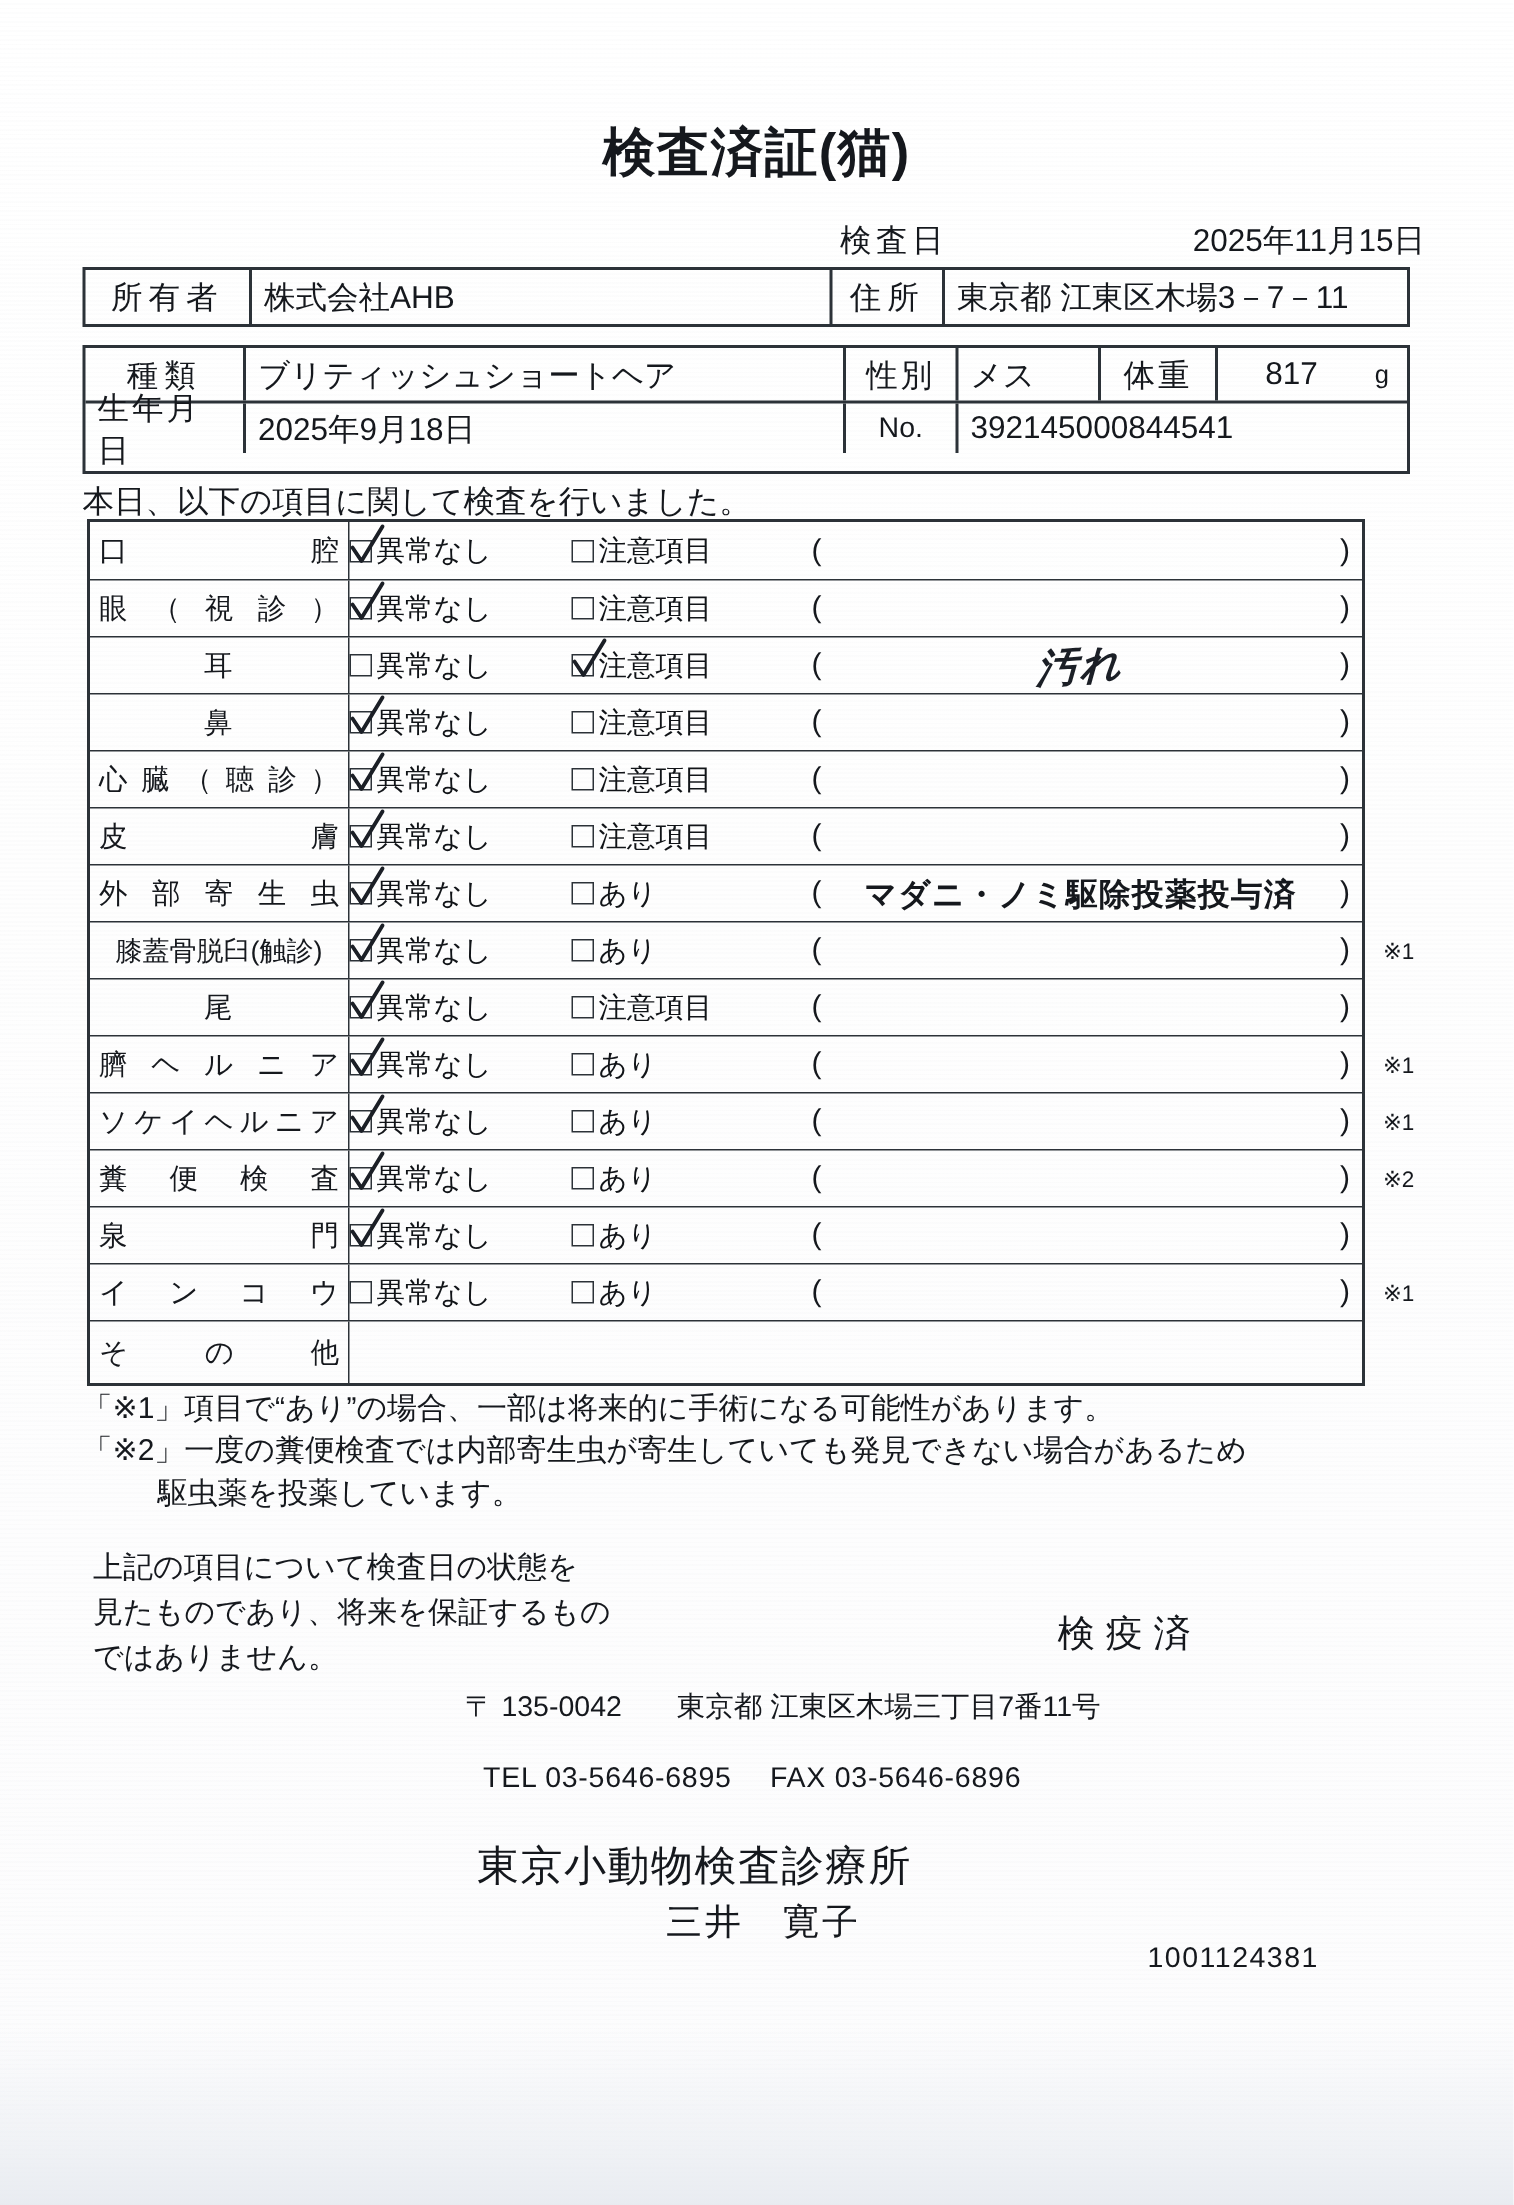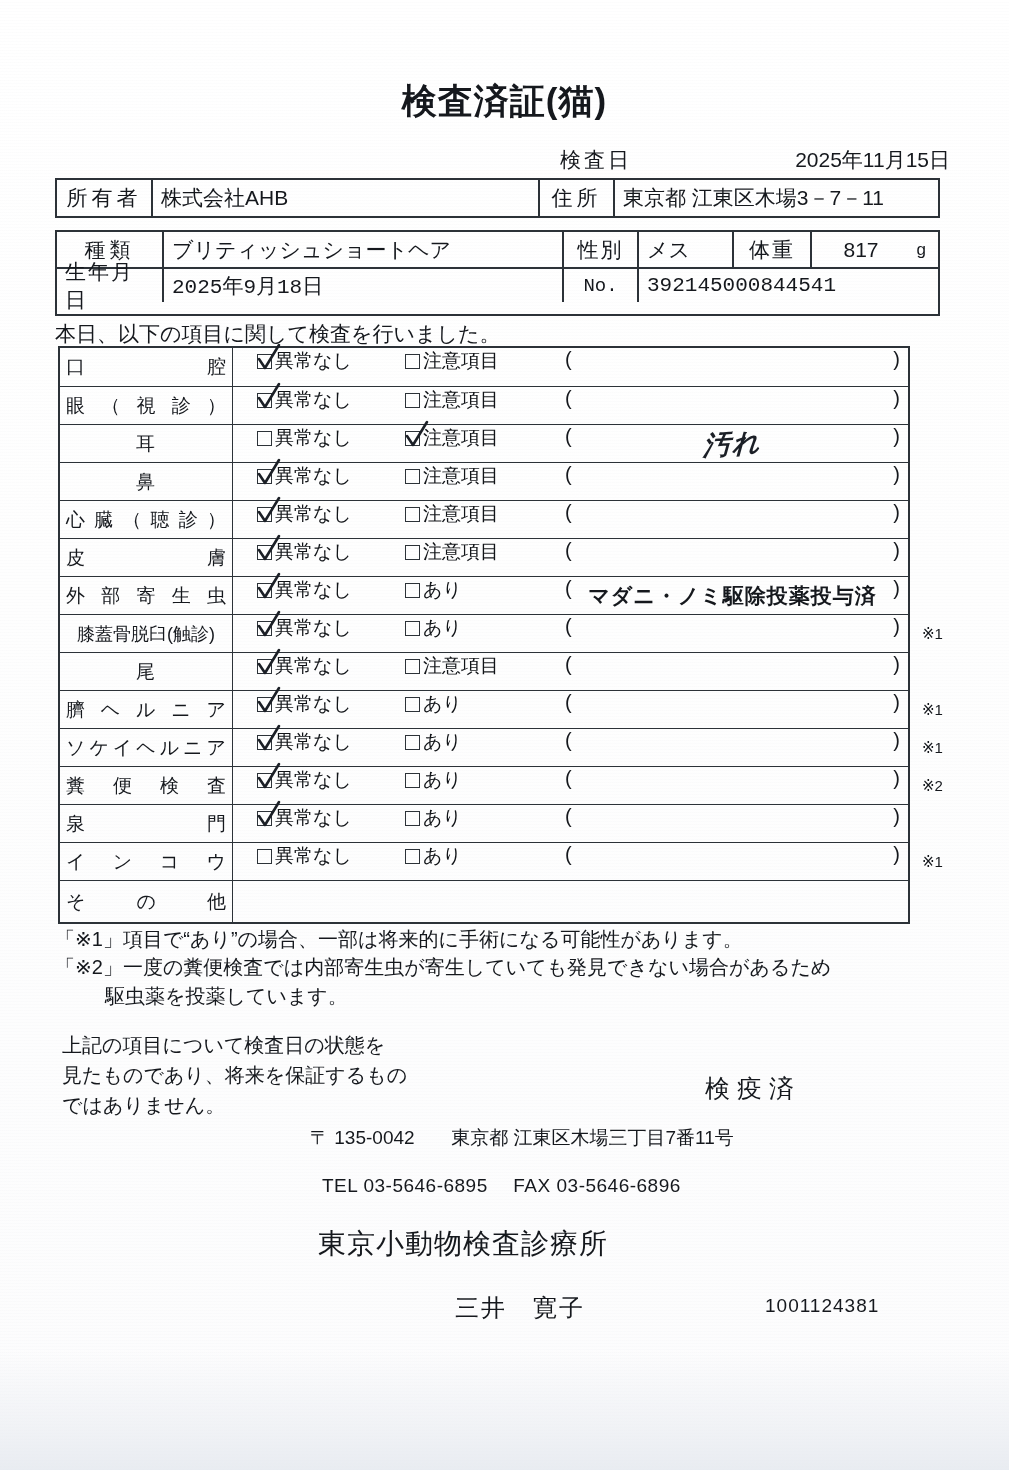--- a/index.html
+++ b/index.html
@@ -68,7 +68,7 @@
   
   #owner-table{left:55px;top:178px;width:885px;height:40px;}
   #owner-table .cellrow{height:36px;}
-  #owner-table .c-lbl1{width:94px;justify-content:center;letter-spacing:4px;}
+  #owner-table .c-lbl1{width:109px;justify-content:center;letter-spacing:4px;}
   #owner-table .c-val1{width:387px;}
   #owner-table .c-lbl2{width:75px;justify-content:center;letter-spacing:4px;}
   #owner-table .c-val2{flex:1;}

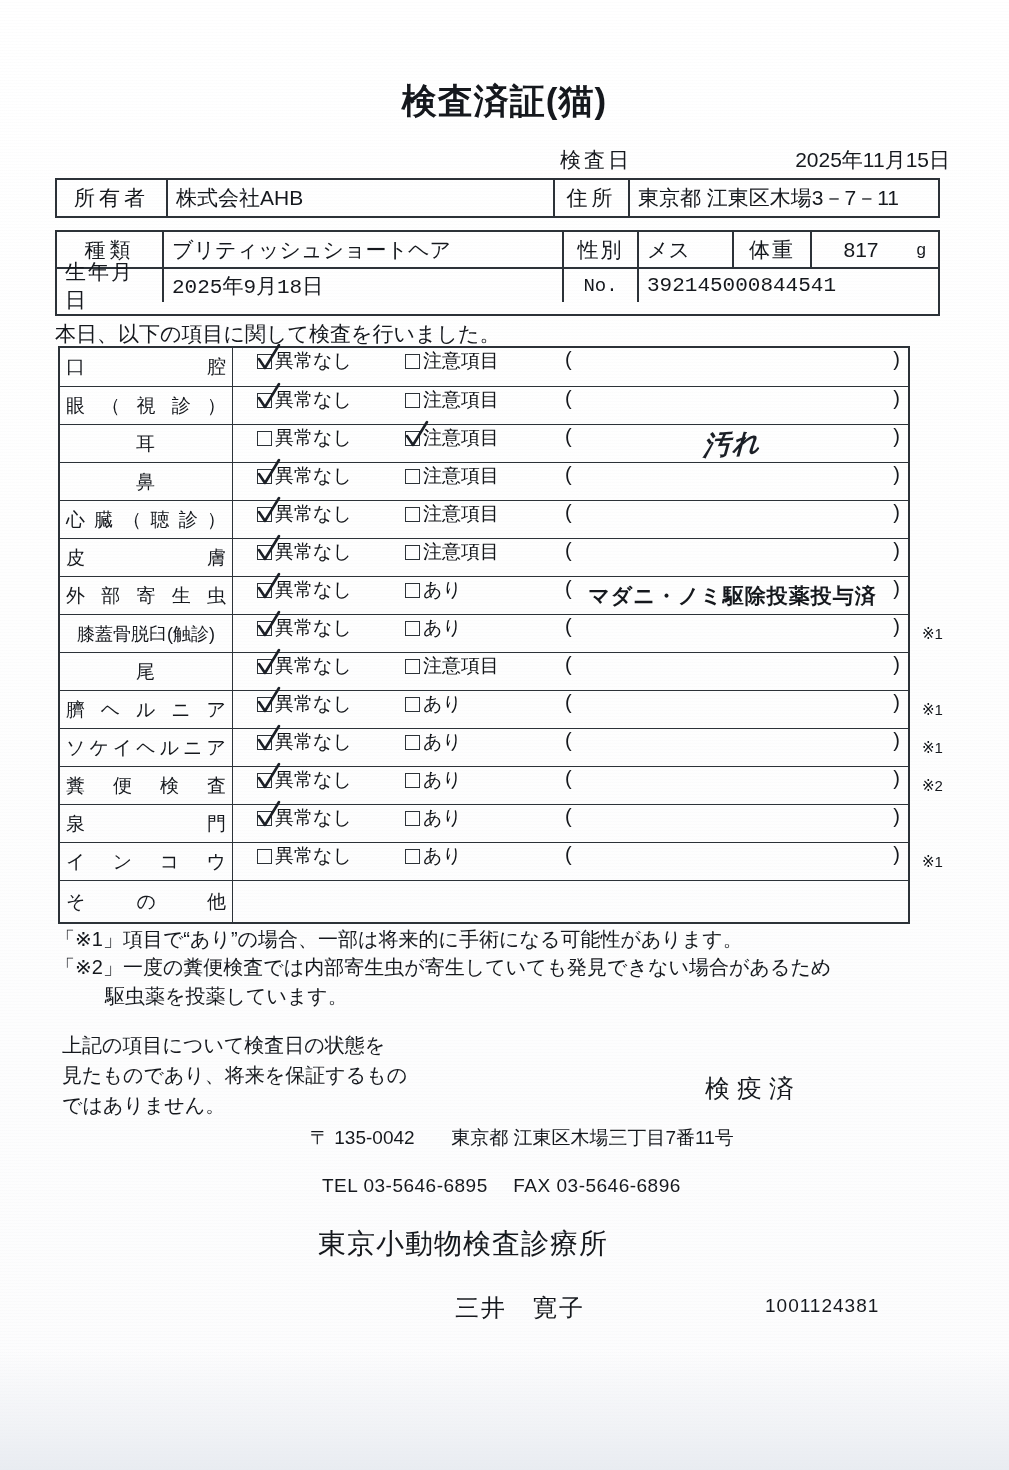--- a/index.html
+++ b/index.html
@@ -63,7 +63,7 @@
   .cell.lbl{justify-content:center;letter-spacing:2px;}
   .cell.val{justify-content:flex-start;}
   .bl{border-left:2px solid #2c3238;}
-  .bt{border-top:2px solid #2c3238;font-family:Liberation Mono, monospace;}
+  .bt{border-top:2px solid #2c3238;}
 
   
   #owner-table{left:55px;top:178px;width:885px;height:40px;}

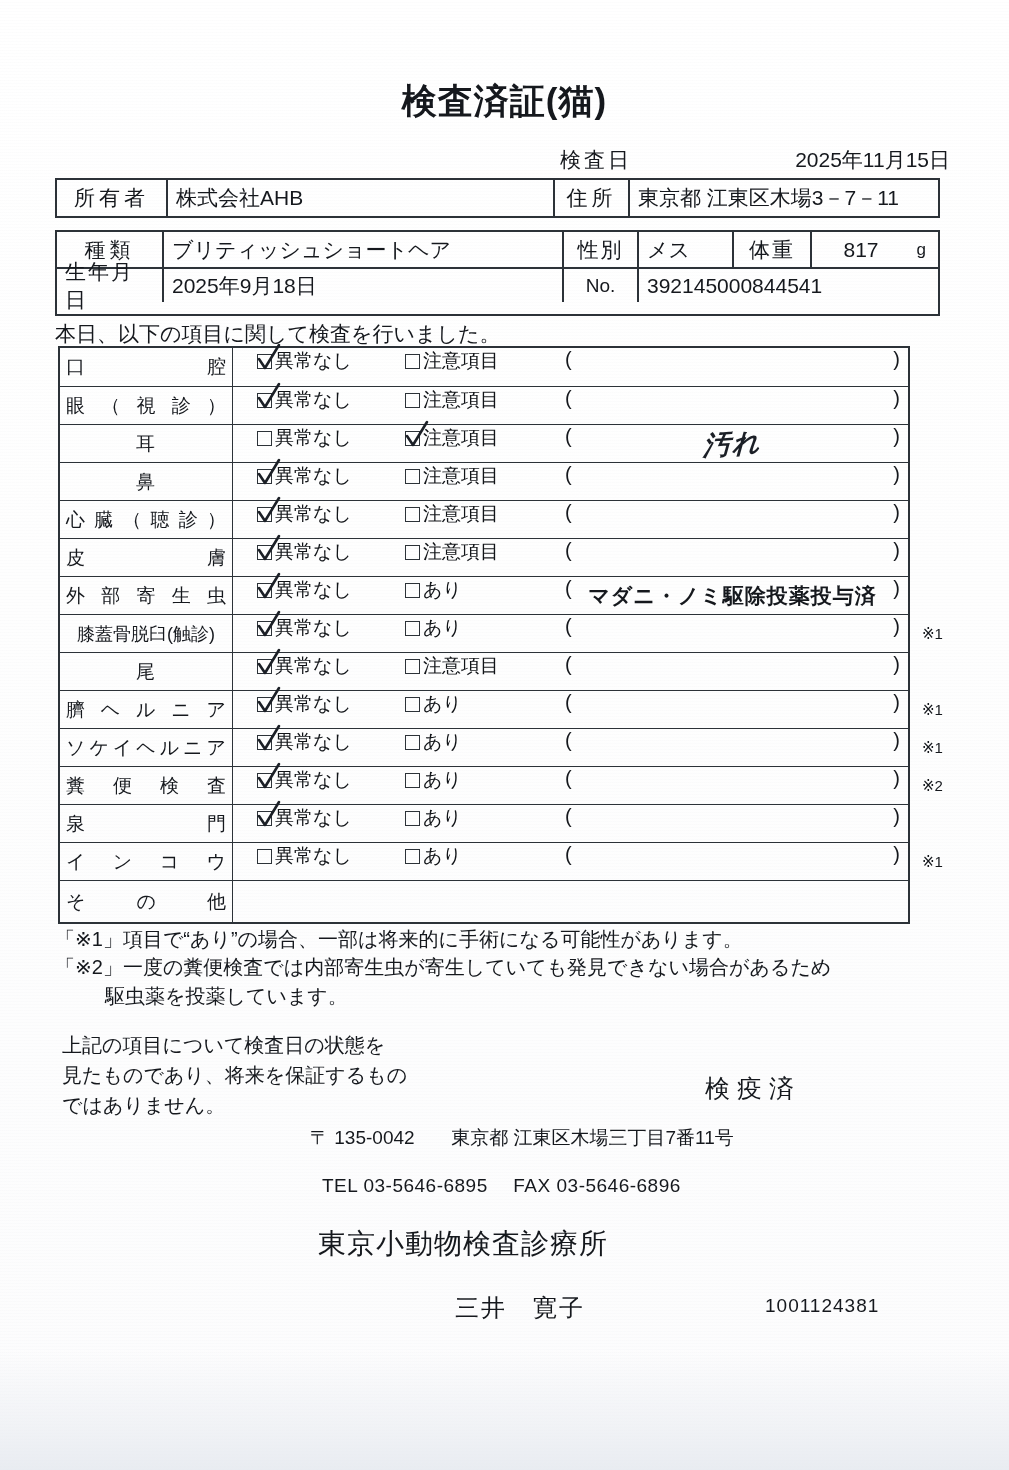--- a/index.html
+++ b/index.html
@@ -122,9 +122,9 @@
   .ck-body{
     flex:1;height:100%;
     border-left:1.5px solid #2c3238;
-    display:flex;align-items:flex-start;
+    display:flex;align-items:center;
     box-sizing:border-box;
-    padding-left:24px;
+    padding-left:0;
     position:relative;
   }
   .opt{

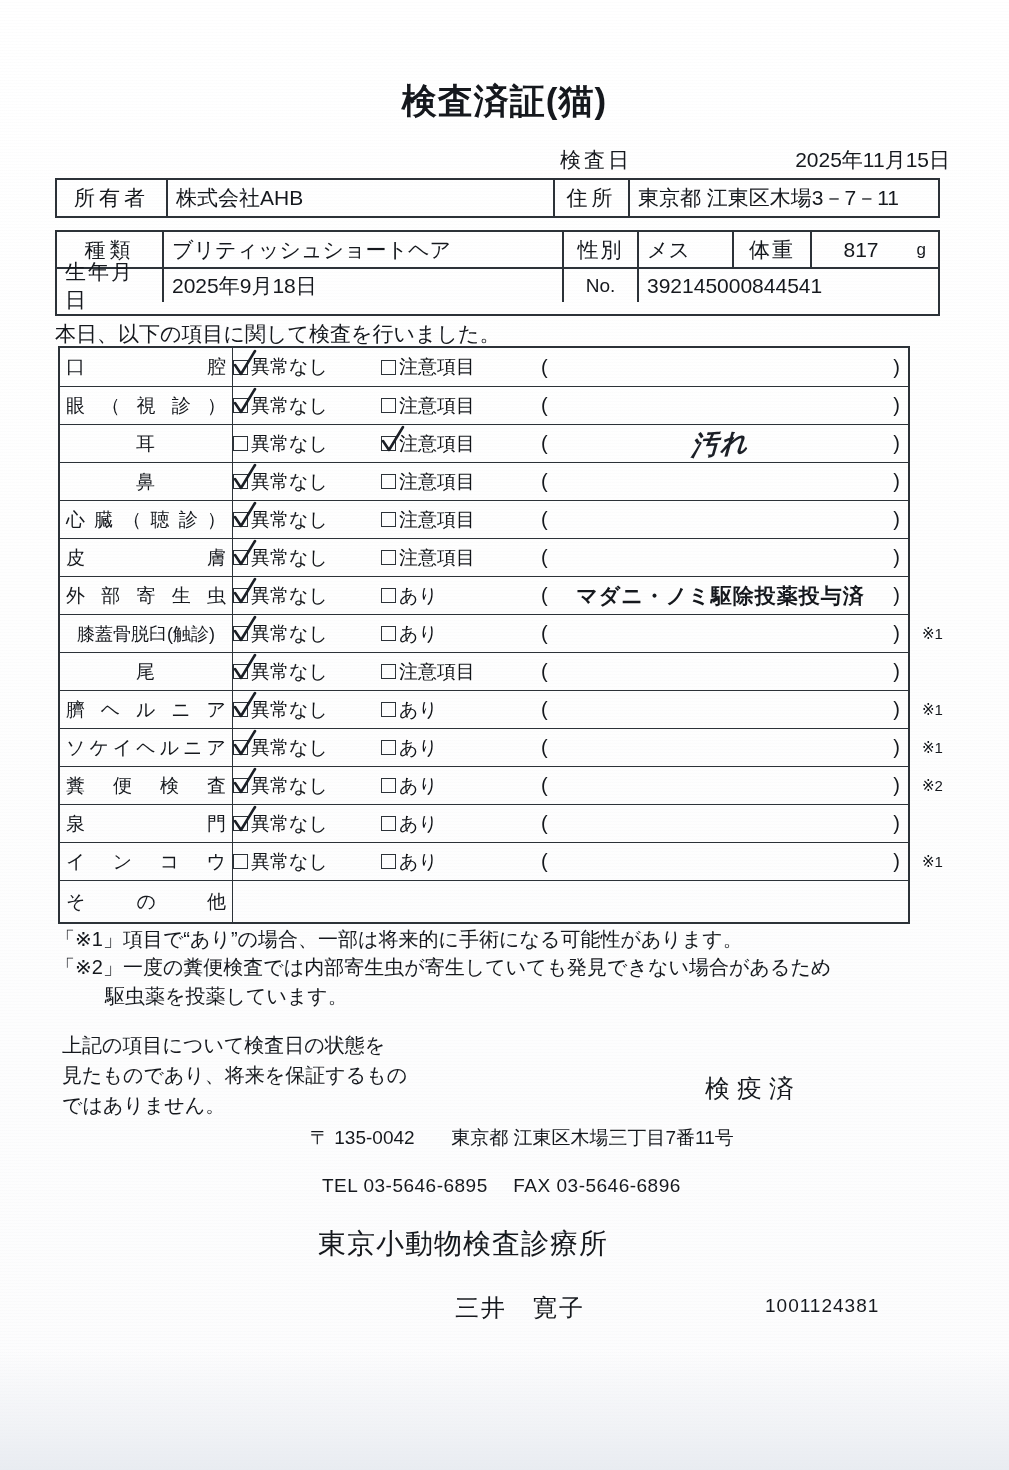--- a/index.html
+++ b/index.html
@@ -214,8 +214,8 @@
     font-size:28px;letter-spacing:1px;color:#15181d;
   }
   .doctor-name{
-    position:absolute;left:455px;top:1265px;
-    font-size:24px;letter-spacing:2px;color:#15181d;margin-top:27px;
+    position:absolute;left:444px;top:1265px;
+    font-size:24px;letter-spacing:2px;color:#15181d;
   }
   .refno{
     position:absolute;left:765px;top:1295px;

